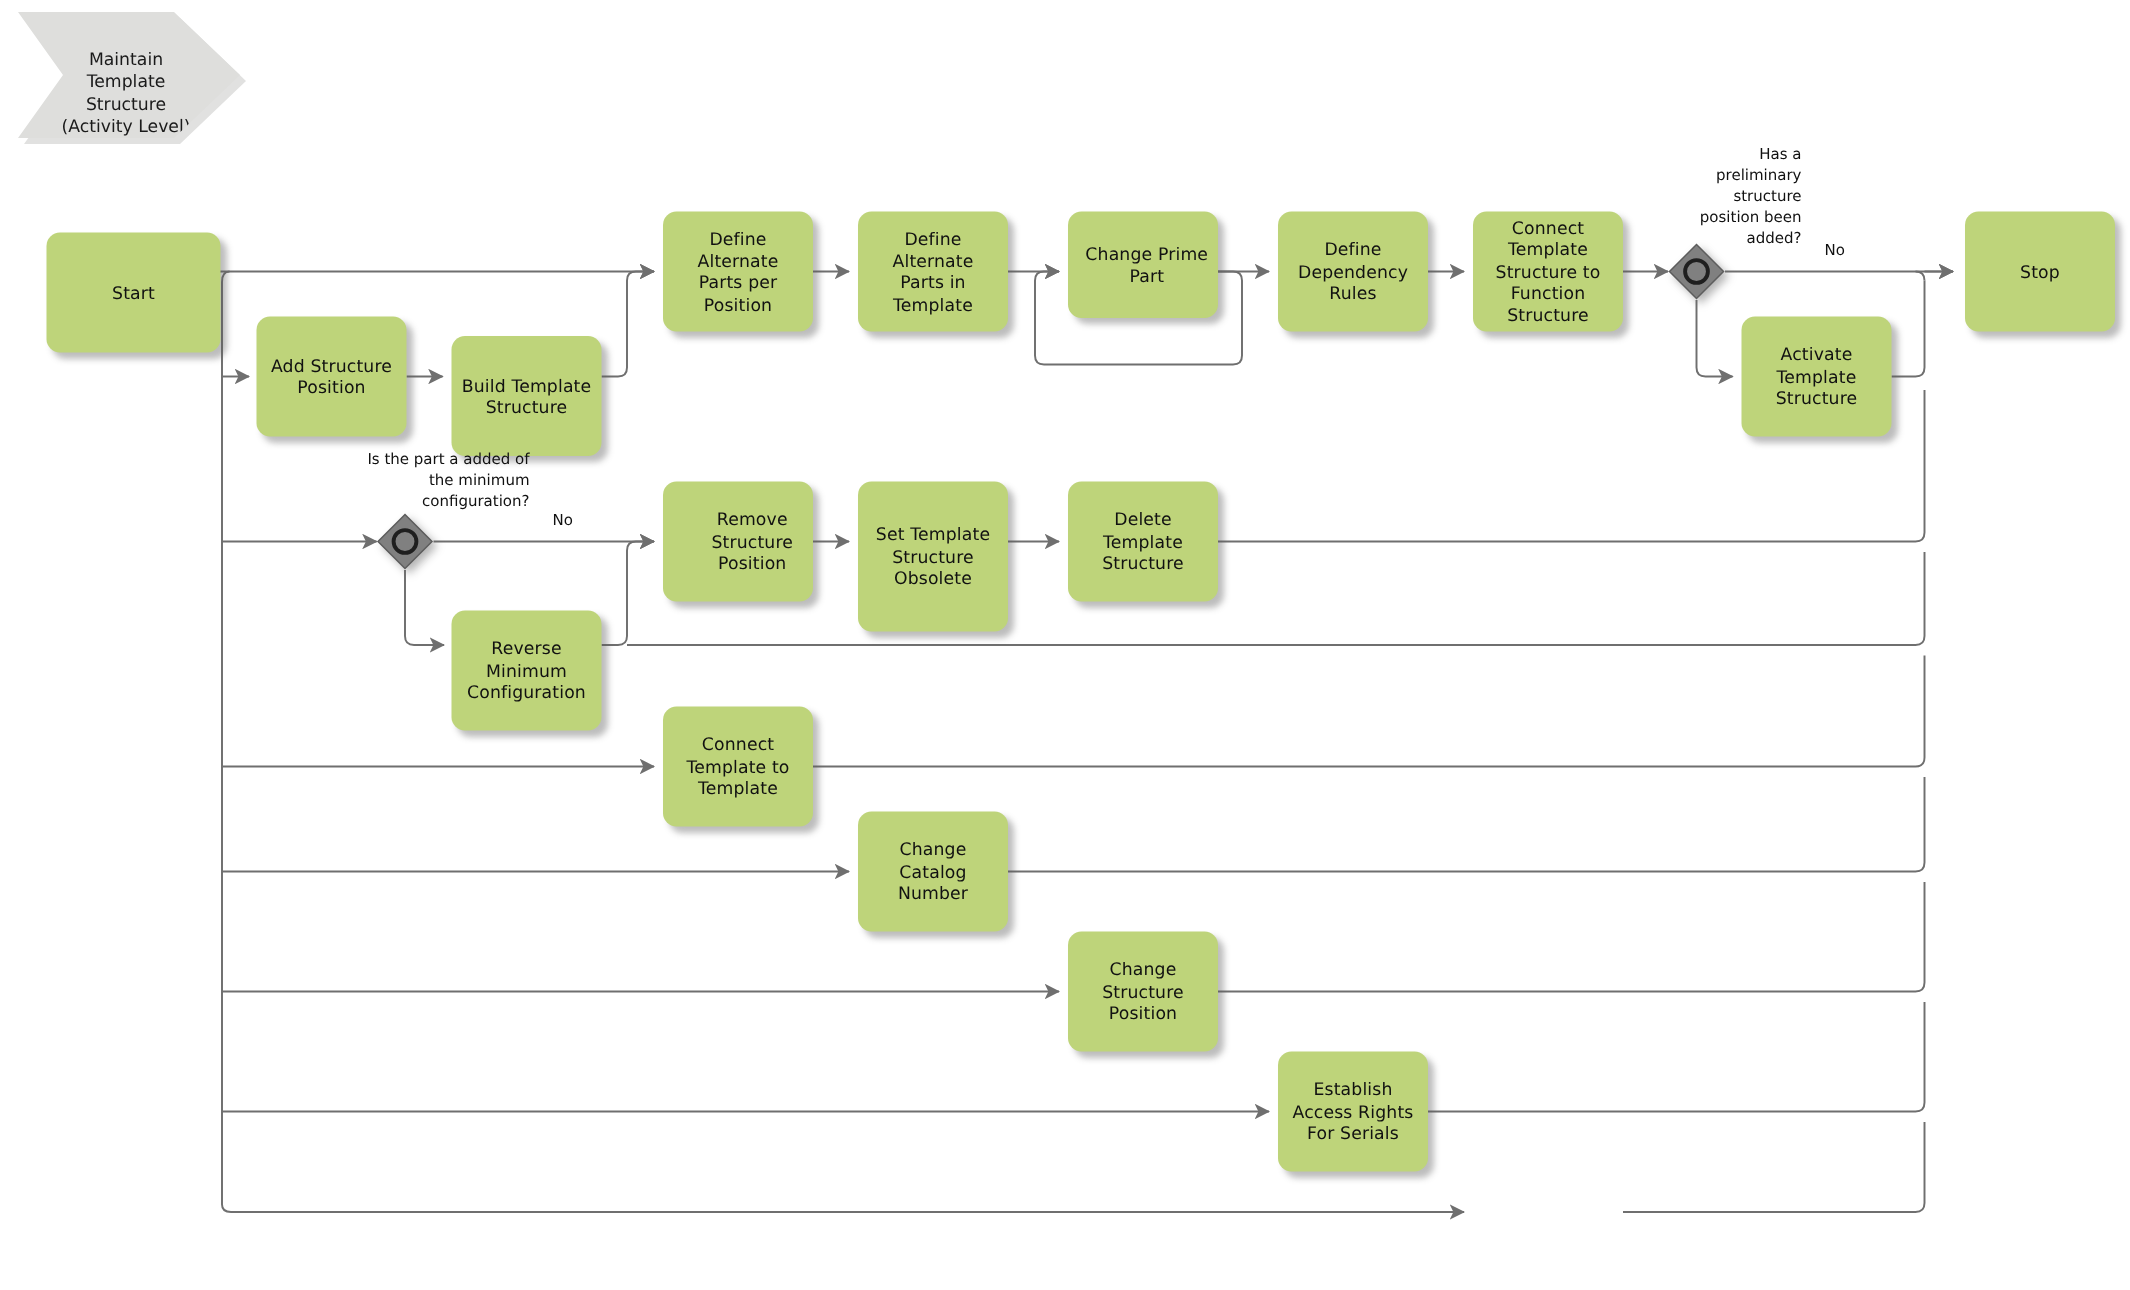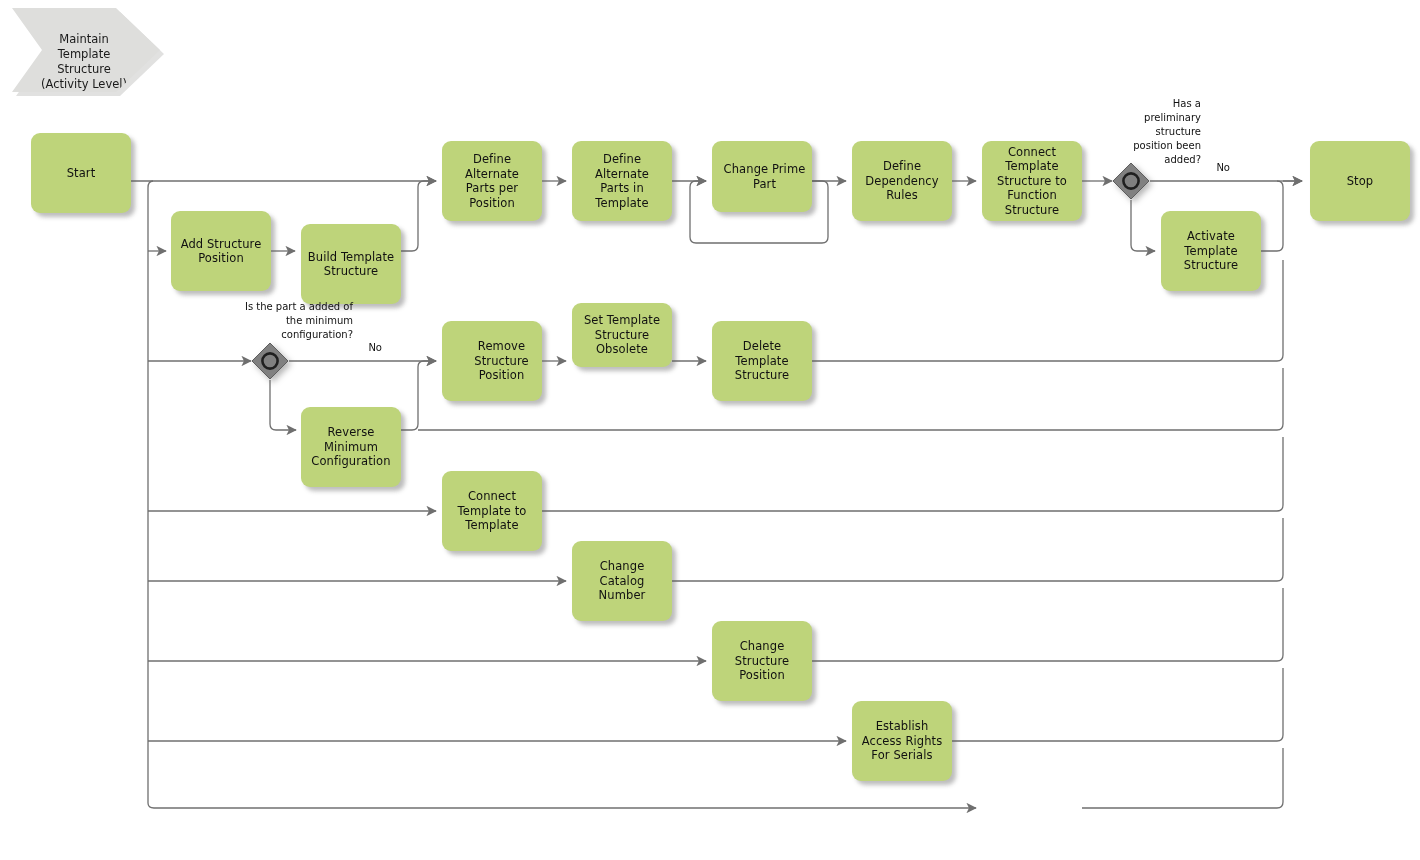--- a/index.html
+++ b/index.html
@@ -177,7 +177,7 @@
 (Activity Level)</span>
   </div>
 
-  <div class="node" style="left:31px; top:133px; width:100px; height:80px;">
+  <div class="node" style="left:31px; top:155px; width:116px; height:80px;">
     <span class="label">Start</span>
   </div>
 

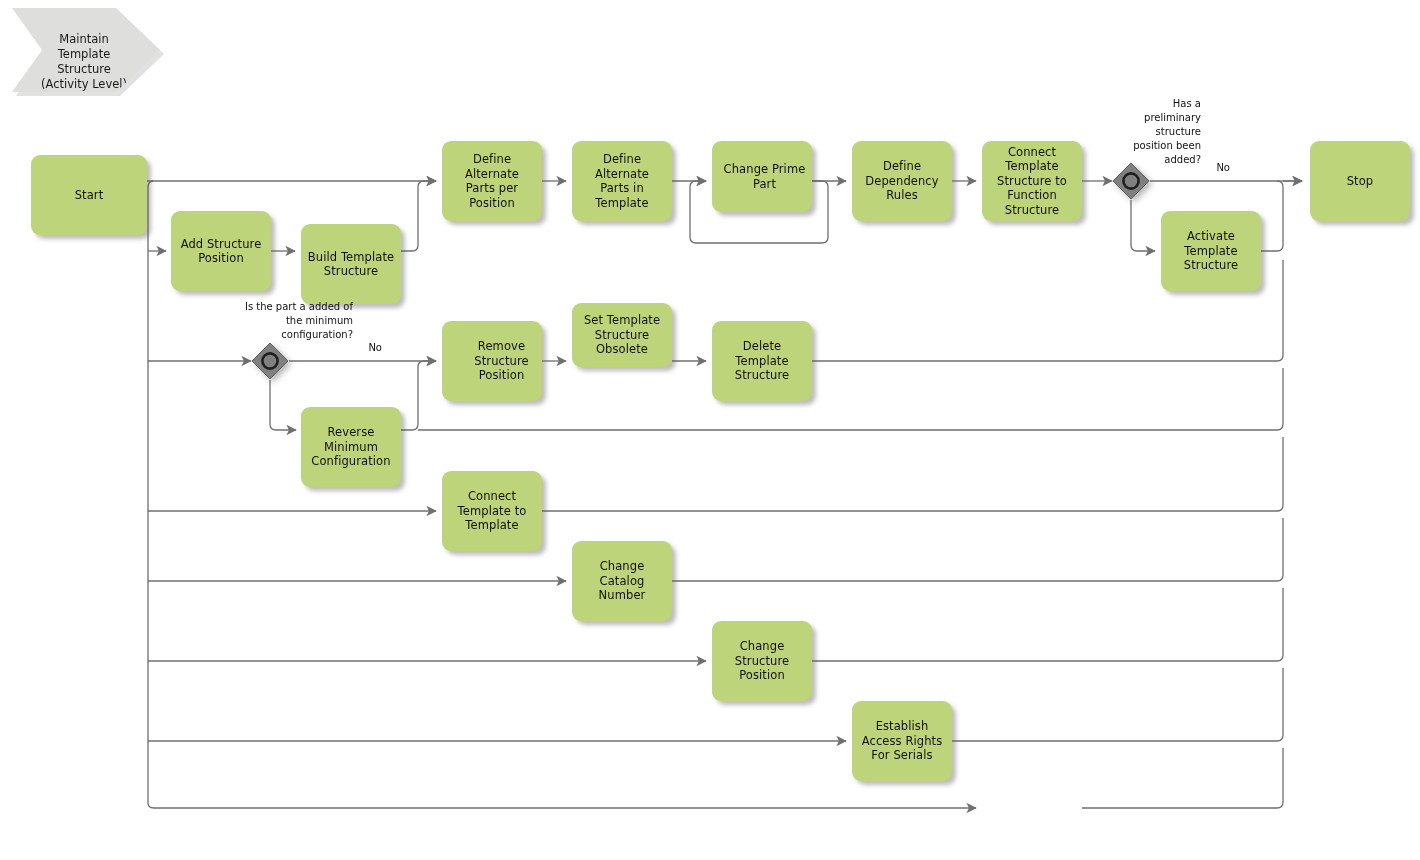--- a/index.html
+++ b/index.html
@@ -244,7 +244,7 @@
 Position</span>
   </div>
 
-  <div class="node" style="left:572px; top:303px; width:100px; height:64px;">
+  <div class="node" style="left:572px; top:321px; width:100px; height:100px;">
     <span class="label">Set Template
 Structure
 Obsolete</span>

